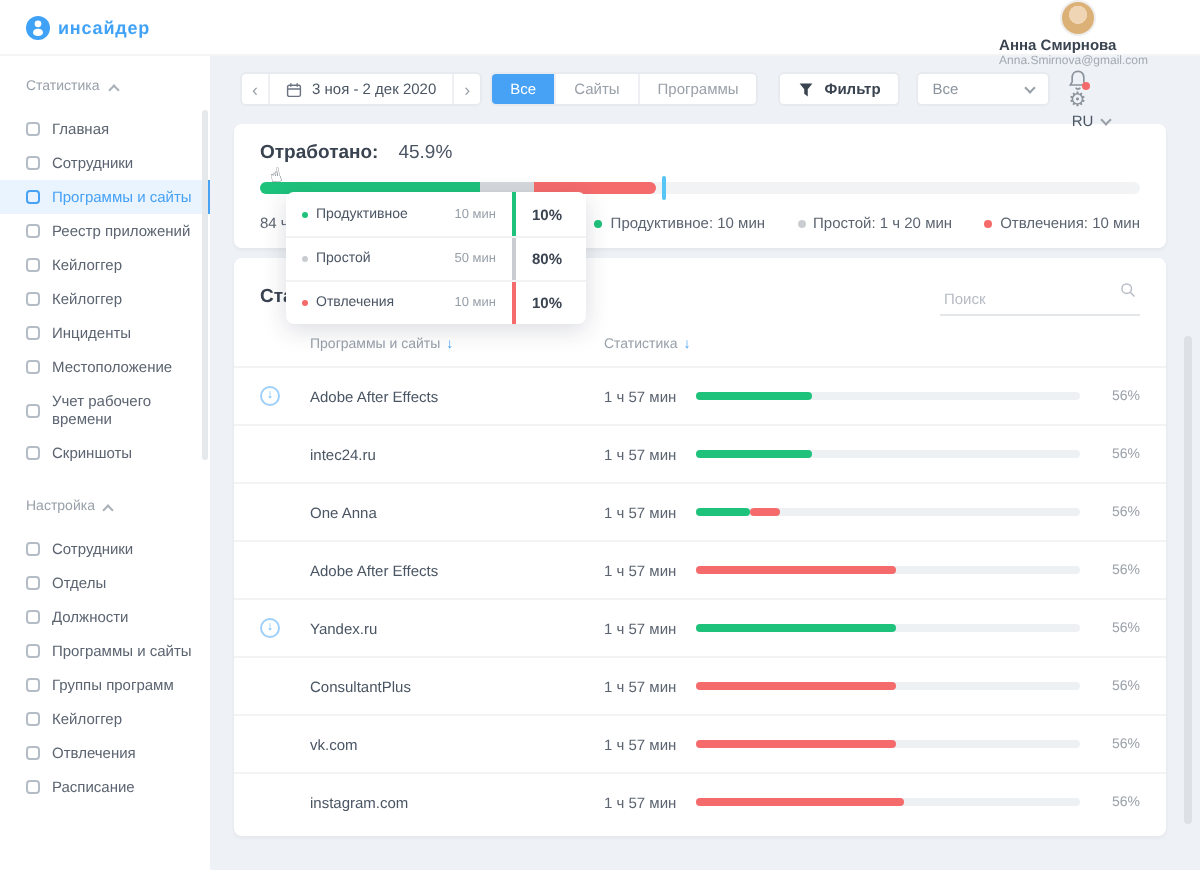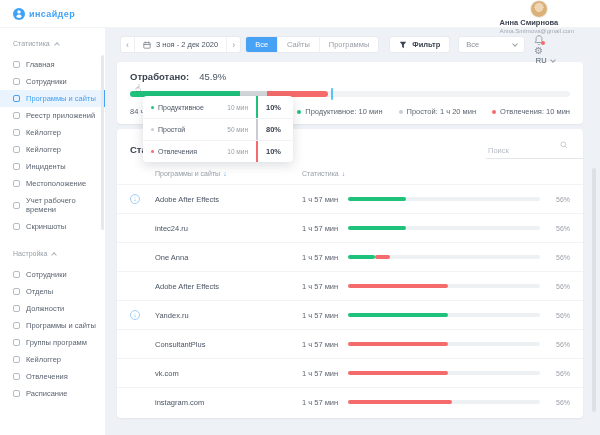--- a/index.html
+++ b/index.html
@@ -68,7 +68,7 @@
   .c2-head { display:flex; align-items:center; justify-content:space-between; padding:10px 13px 6px; }
   .c2-title { font-size:9.5px; font-weight:700; color:#3a4350; }
   .search { position:relative; width:100px; }
-  .search input { width:100%; border:none; border-bottom:1px solid #e4e7ea; font-size:7.5px; color:#4a5563; padding:2px 14px 3px 2px; outline:none; background:transparent; font-family:inherit;margin-left:16px; }
+  .search input { width:100%; border:none; border-bottom:1px solid #e4e7ea; font-size:7.5px; color:#4a5563; padding:2px 14px 3px 2px; outline:none; background:transparent; font-family:inherit; }
   .search input::placeholder { color:#b6bcc4; }
   .search .mag { position:absolute; right:2px; top:2px; }
   .t-header { display:flex; align-items:center; padding:5px 13px 7px; font-size:7px; color:#98a0a9; }

